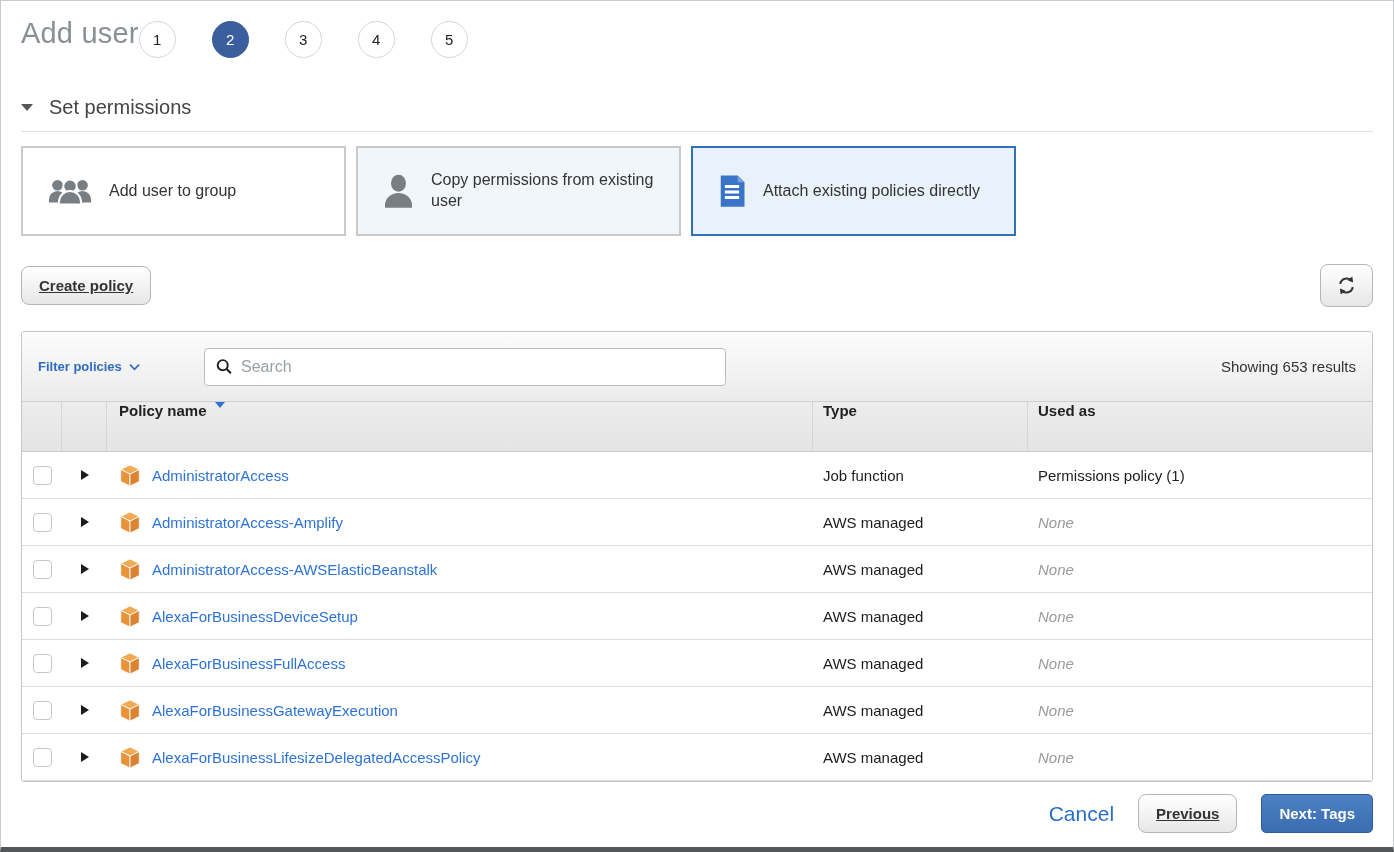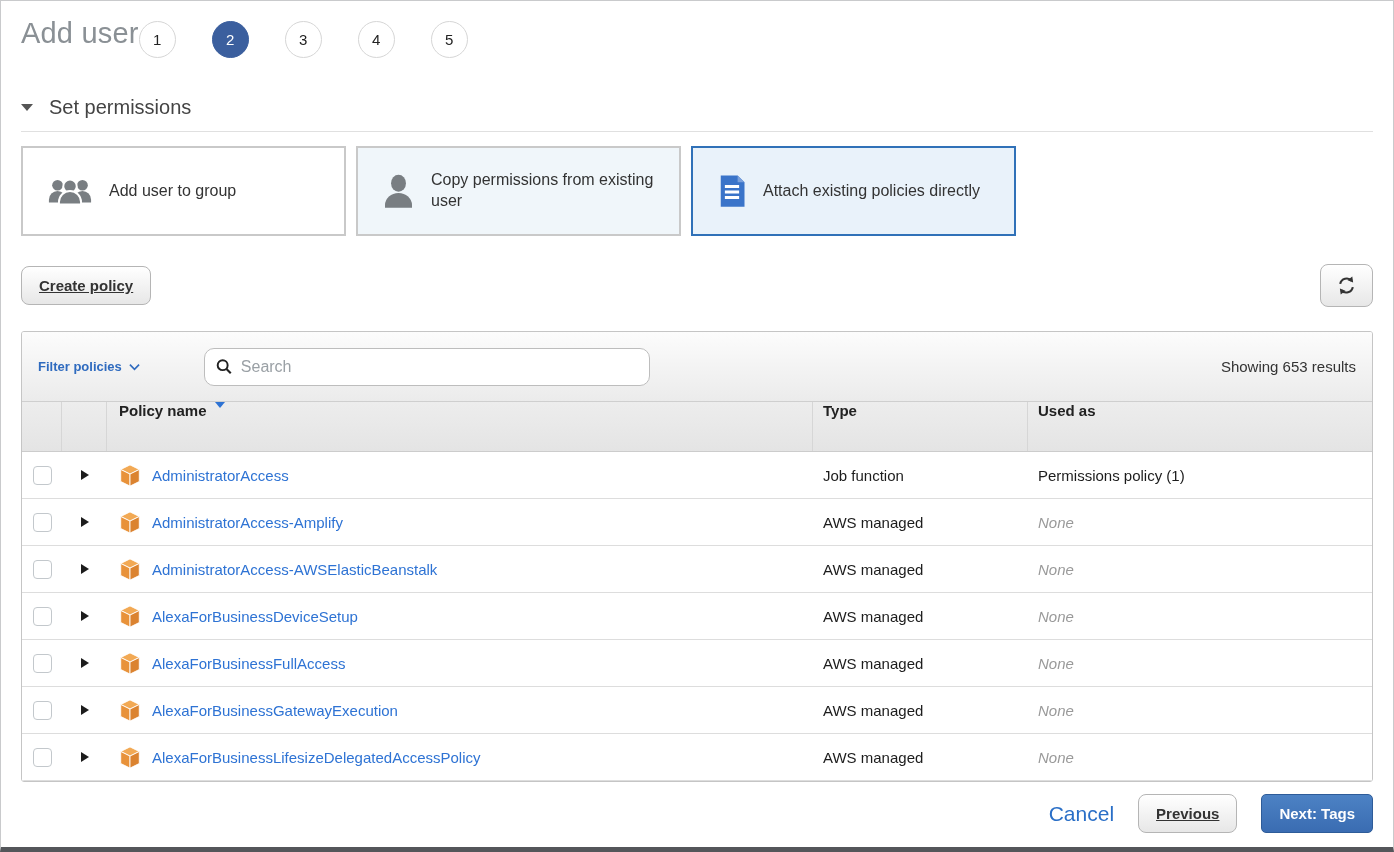--- a/index.html
+++ b/index.html
@@ -100,10 +100,10 @@
   }
   .search-box {
     margin-left: 64px;
-    width: 446px; height: 38px;
+    width: 522px; height: 38px;
     background: #fff;
     border: 1px solid #bdbdbd;
-    border-radius: 10px;
+    border-radius: 4px;
     display: flex; align-items: center; gap: 9px;
     padding: 8px 11px;
   }

